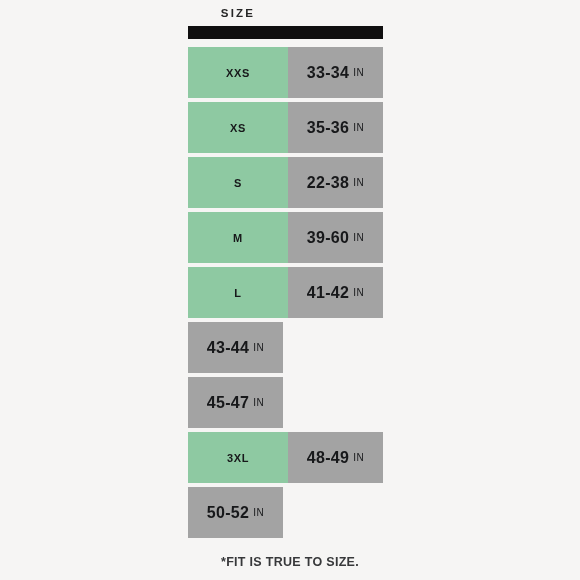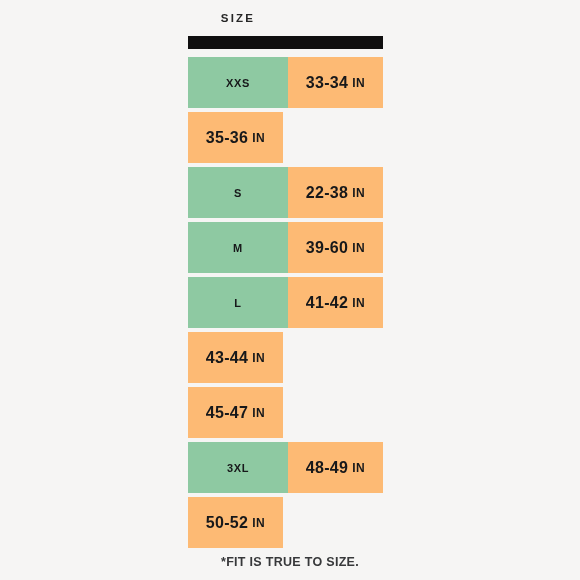--- a/index.html
+++ b/index.html
@@ -25,7 +25,7 @@
   
   .header-row {
     display: flex;
-    height: 36px;
+    height: 26px;
     align-items: center;
   }
   .header-cell {

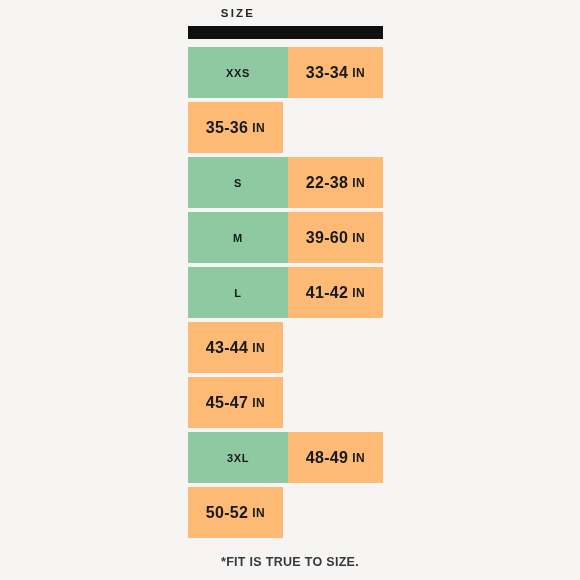--- a/index.html
+++ b/index.html
@@ -74,7 +74,7 @@
   .cell-chest {
     width: 95px;
     flex: 0 0 95px;
-    background: #fdba74;
+    background: #a3a3a3;
     font-size: 16px;
     font-weight: bold;
     letter-spacing: 0.3px;

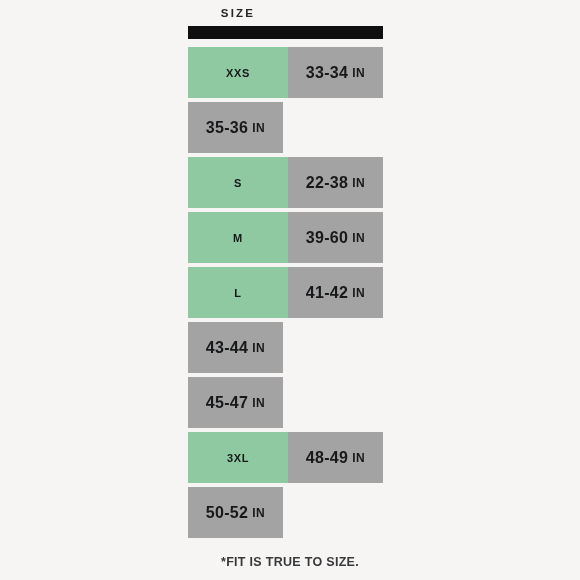--- a/index.html
+++ b/index.html
@@ -82,8 +82,8 @@
   }
   .chest-val { font-size: 16px; font-weight: bold; }
   .chest-unit {
-    font-size: 12px;
-    font-weight: bold;
+    font-size: 10px;
+    font-weight: normal;
     letter-spacing: 0.5px;
   }
 

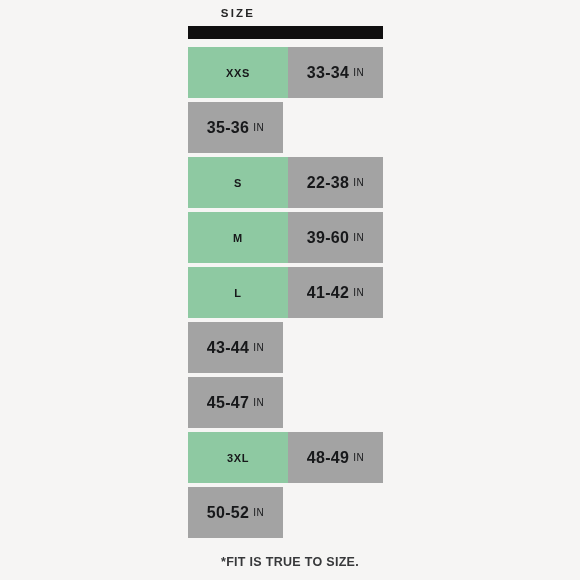--- a/index.html
+++ b/index.html
@@ -120,6 +120,7 @@
         </div>
       </div>
       <div class="row">
+        <div class="cell cell-size">XS</div>
         <div class="cell cell-chest">
           <span class="chest-val">35-36</span>
           <span class="chest-unit">IN</span>

